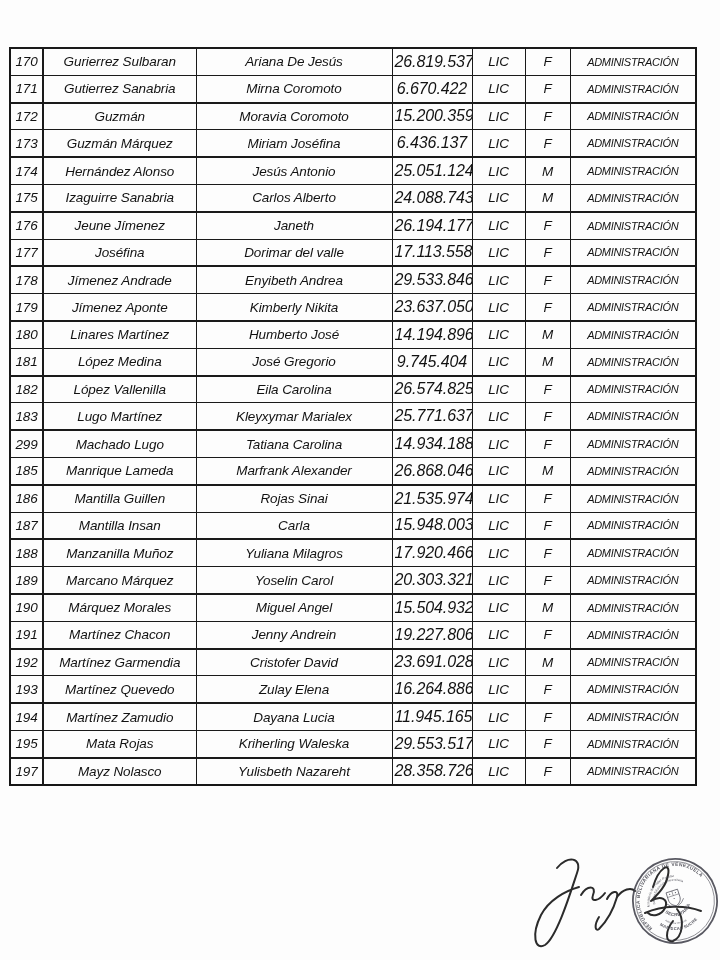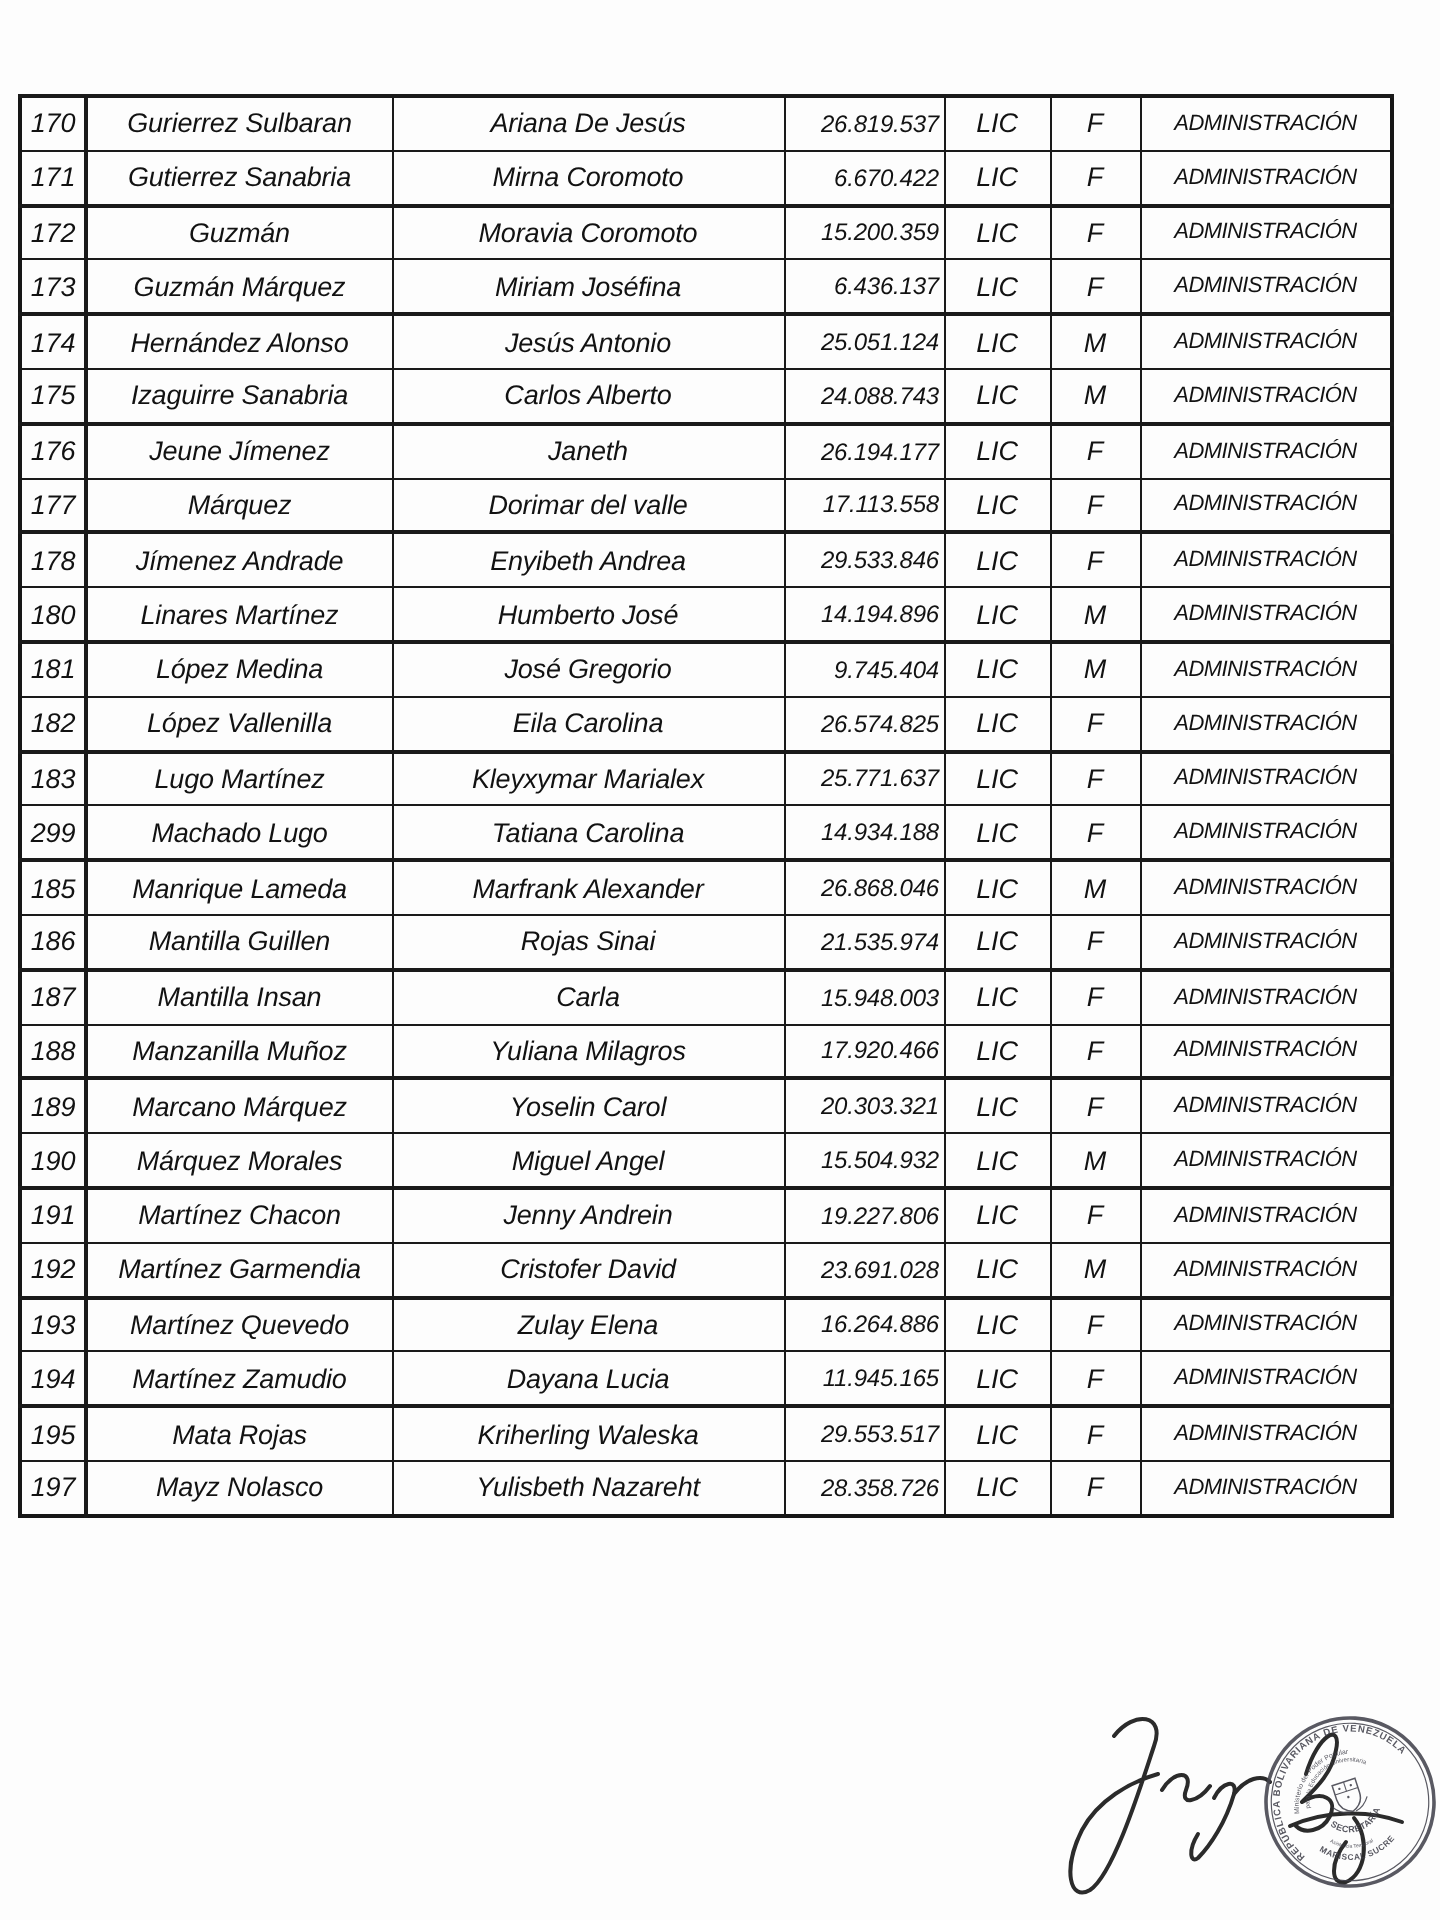--- a/index.html
+++ b/index.html
@@ -39,7 +39,7 @@
   table.roster tr:nth-child(odd) td { border-top-width: 2.6px; }
   table.roster td:nth-child(1) { border-right-width: 2.2px; }
   table.roster td:nth-child(7) { font-size: 11px; letter-spacing: -0.3px; }
-  table.roster td:nth-child(4) { font-size: 12px; text-align: right; }
+  table.roster td:nth-child(4) { font-size: 16px; }
 
   .signature {
     position: absolute;

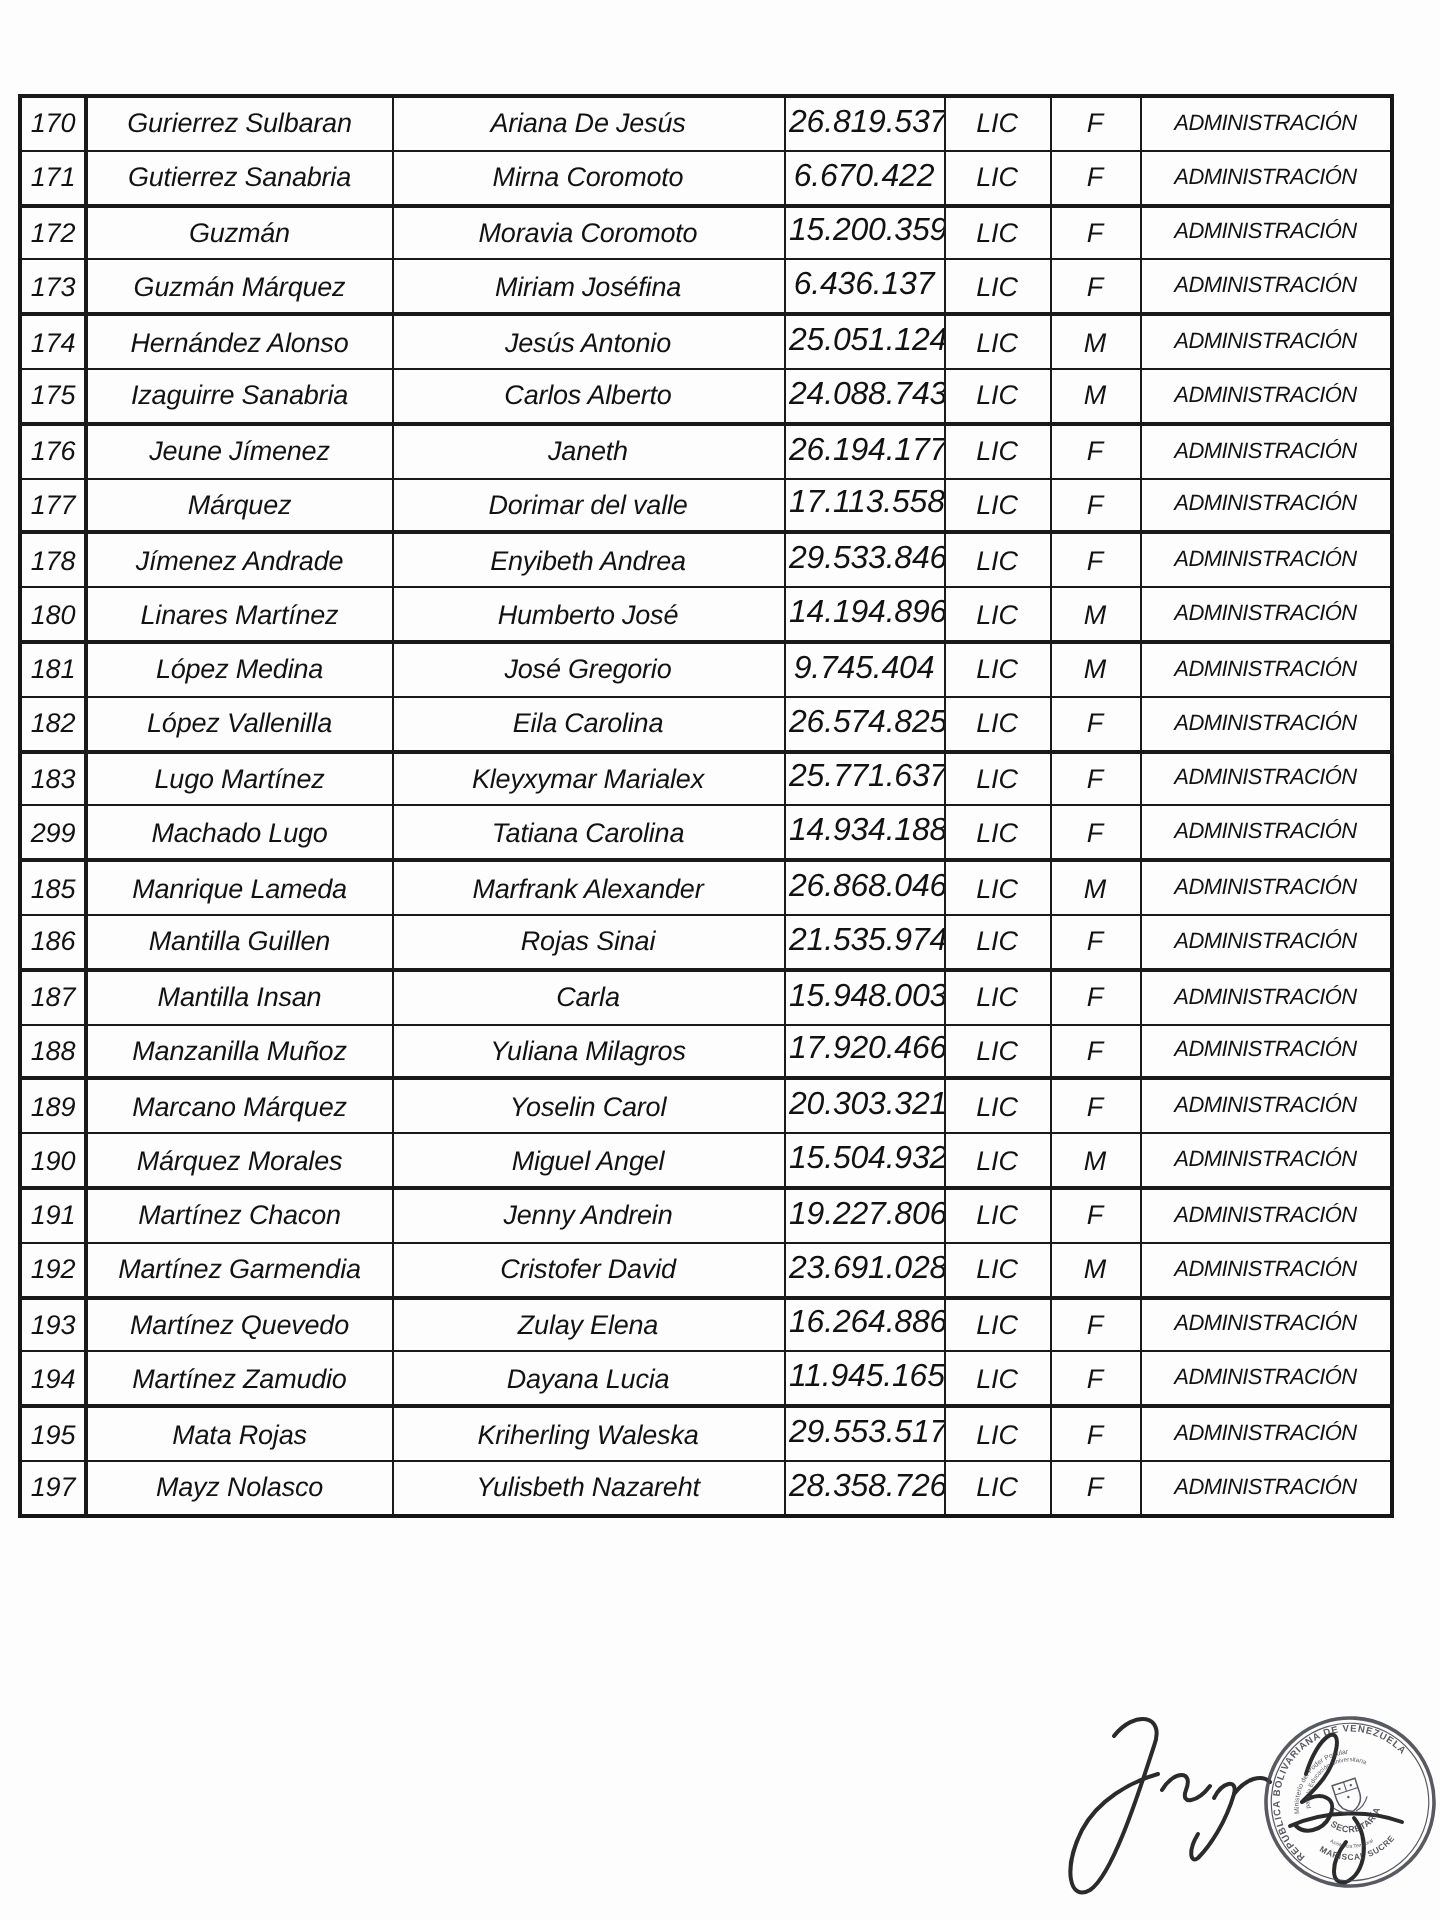--- a/index.html
+++ b/index.html
@@ -140,7 +140,7 @@
         </tr>
         <tr>
           <td>177</td>
-          <td>Márquez</td>
+          <td>Joséfina</td>
           <td>Dorimar del valle</td>
           <td>17.113.558</td>
           <td>LIC</td>

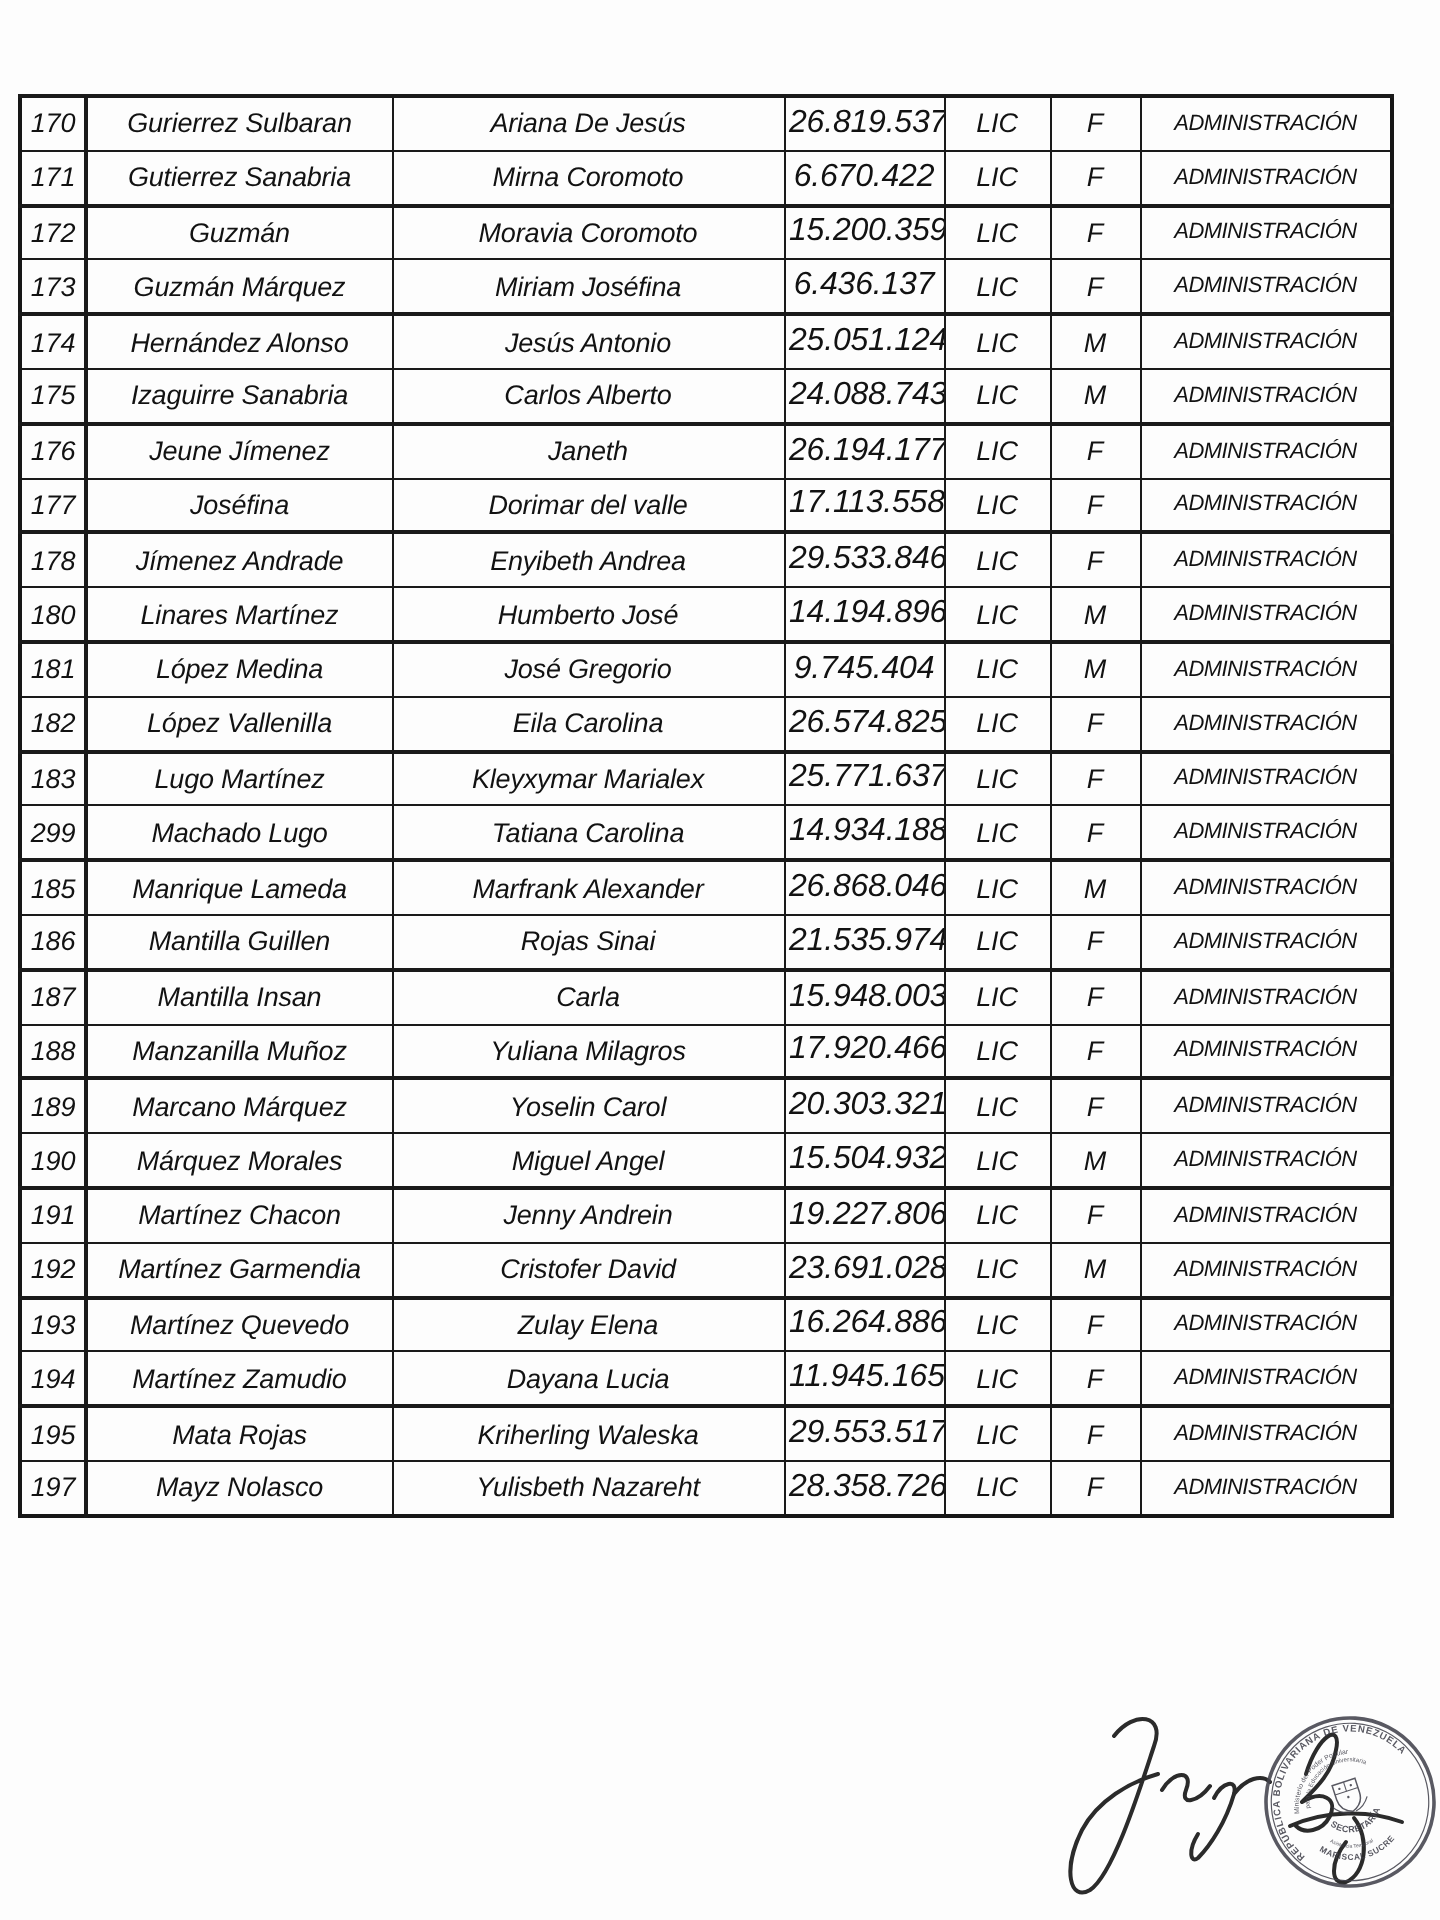--- a/index.html
+++ b/index.html
@@ -152,6 +152,15 @@
           <td>Jímenez Andrade</td>
           <td>Enyibeth Andrea</td>
           <td>29.533.846</td>
+          <td>LIC</td>
+          <td>F</td>
+          <td>ADMINISTRACIÓN</td>
+        </tr>
+        <tr>
+          <td>179</td>
+          <td>Jímenez Aponte</td>
+          <td>Kimberly Nikita</td>
+          <td>23.637.050</td>
           <td>LIC</td>
           <td>F</td>
           <td>ADMINISTRACIÓN</td>

